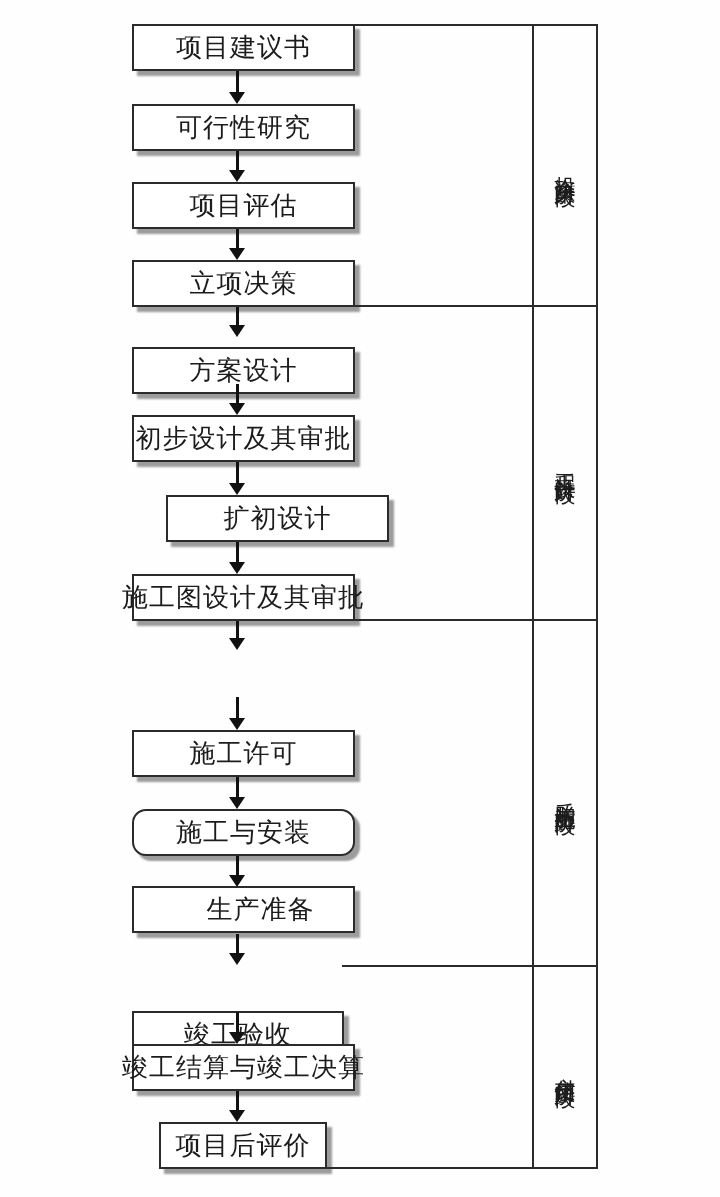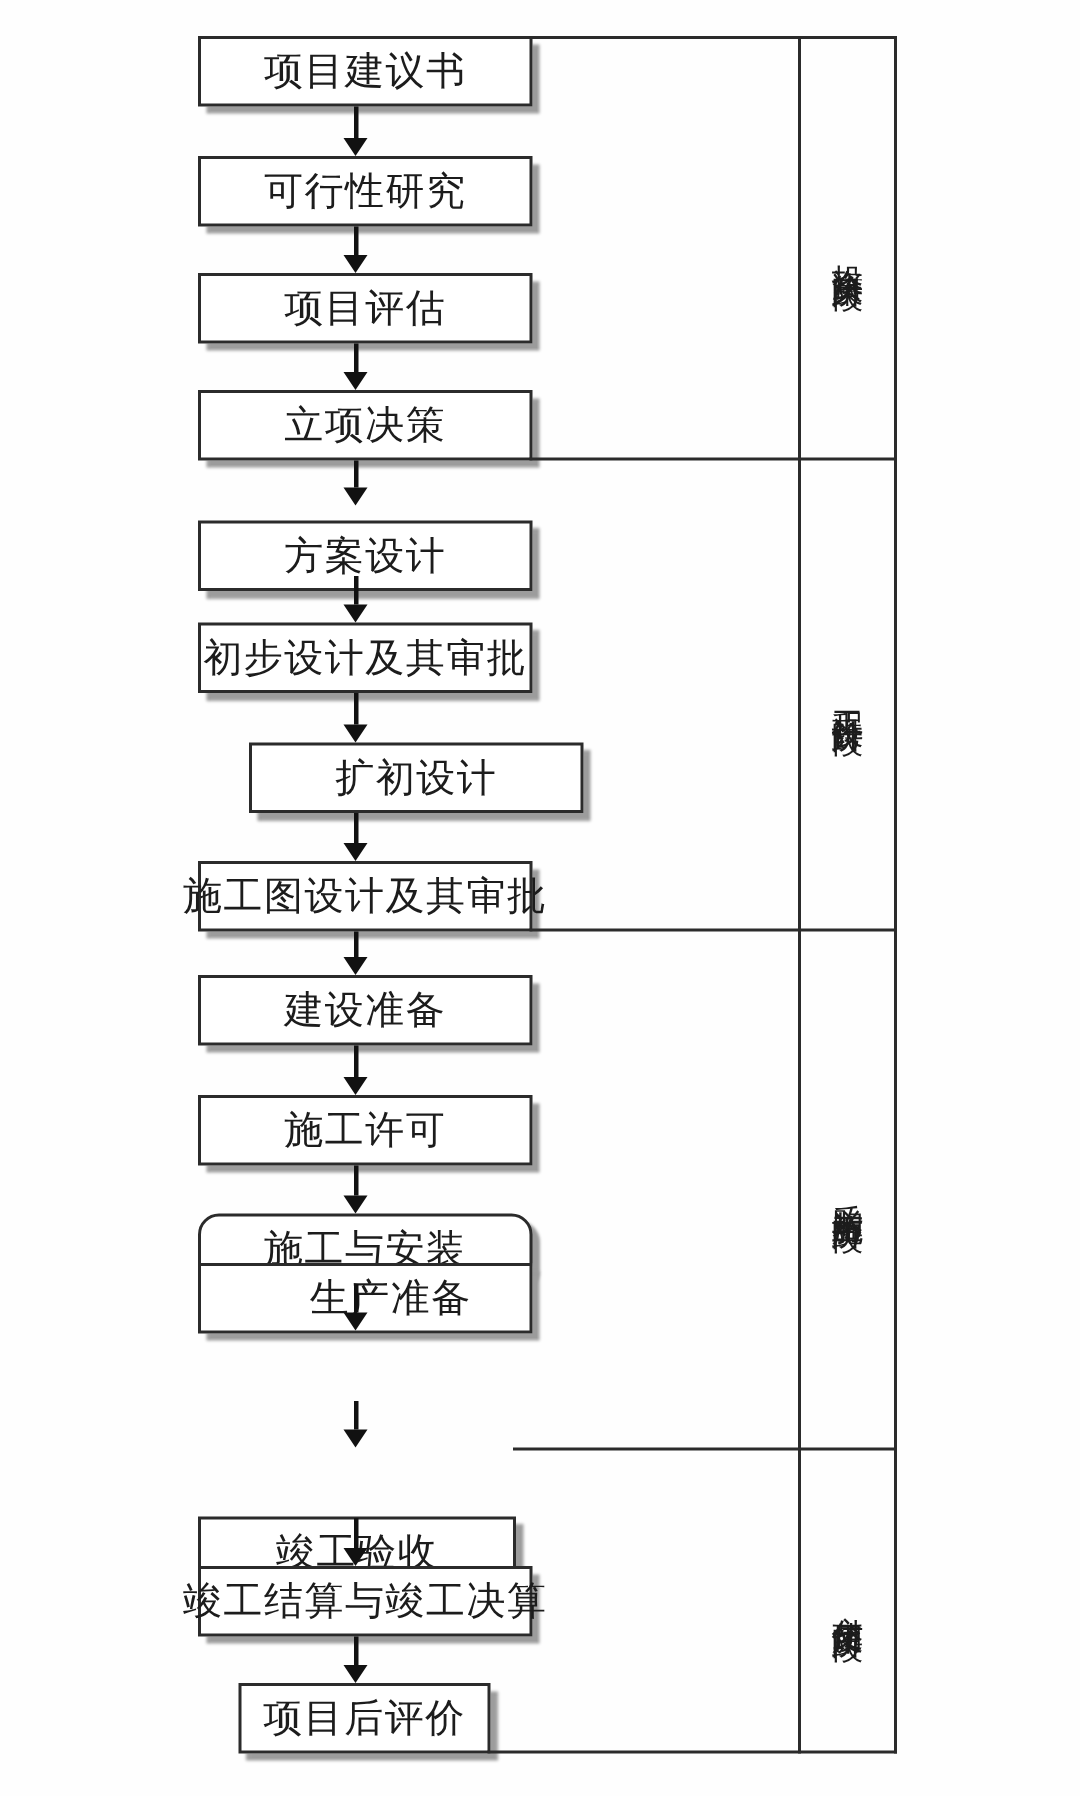--- a/index.html
+++ b/index.html
@@ -76,7 +76,6 @@
   <div class="fbox" style="top:415px;">初步设计及其审批</div>
   <div class="fbox" style="top:495px;margin-left:34px;">扩初设计</div>
   <div class="fbox" style="top:574px;">施工图设计及其审批</div>
-  <div class="fbox" style="top:650px;">建设准备</div>
   <div class="fbox" style="top:730px;">施工许可</div>
   <div class="fbox" style="top:809px;border-radius:14px;">施工与安装</div>
   <div class="fbox" style="top:842px;padding-left:34px;">生产准备</div>

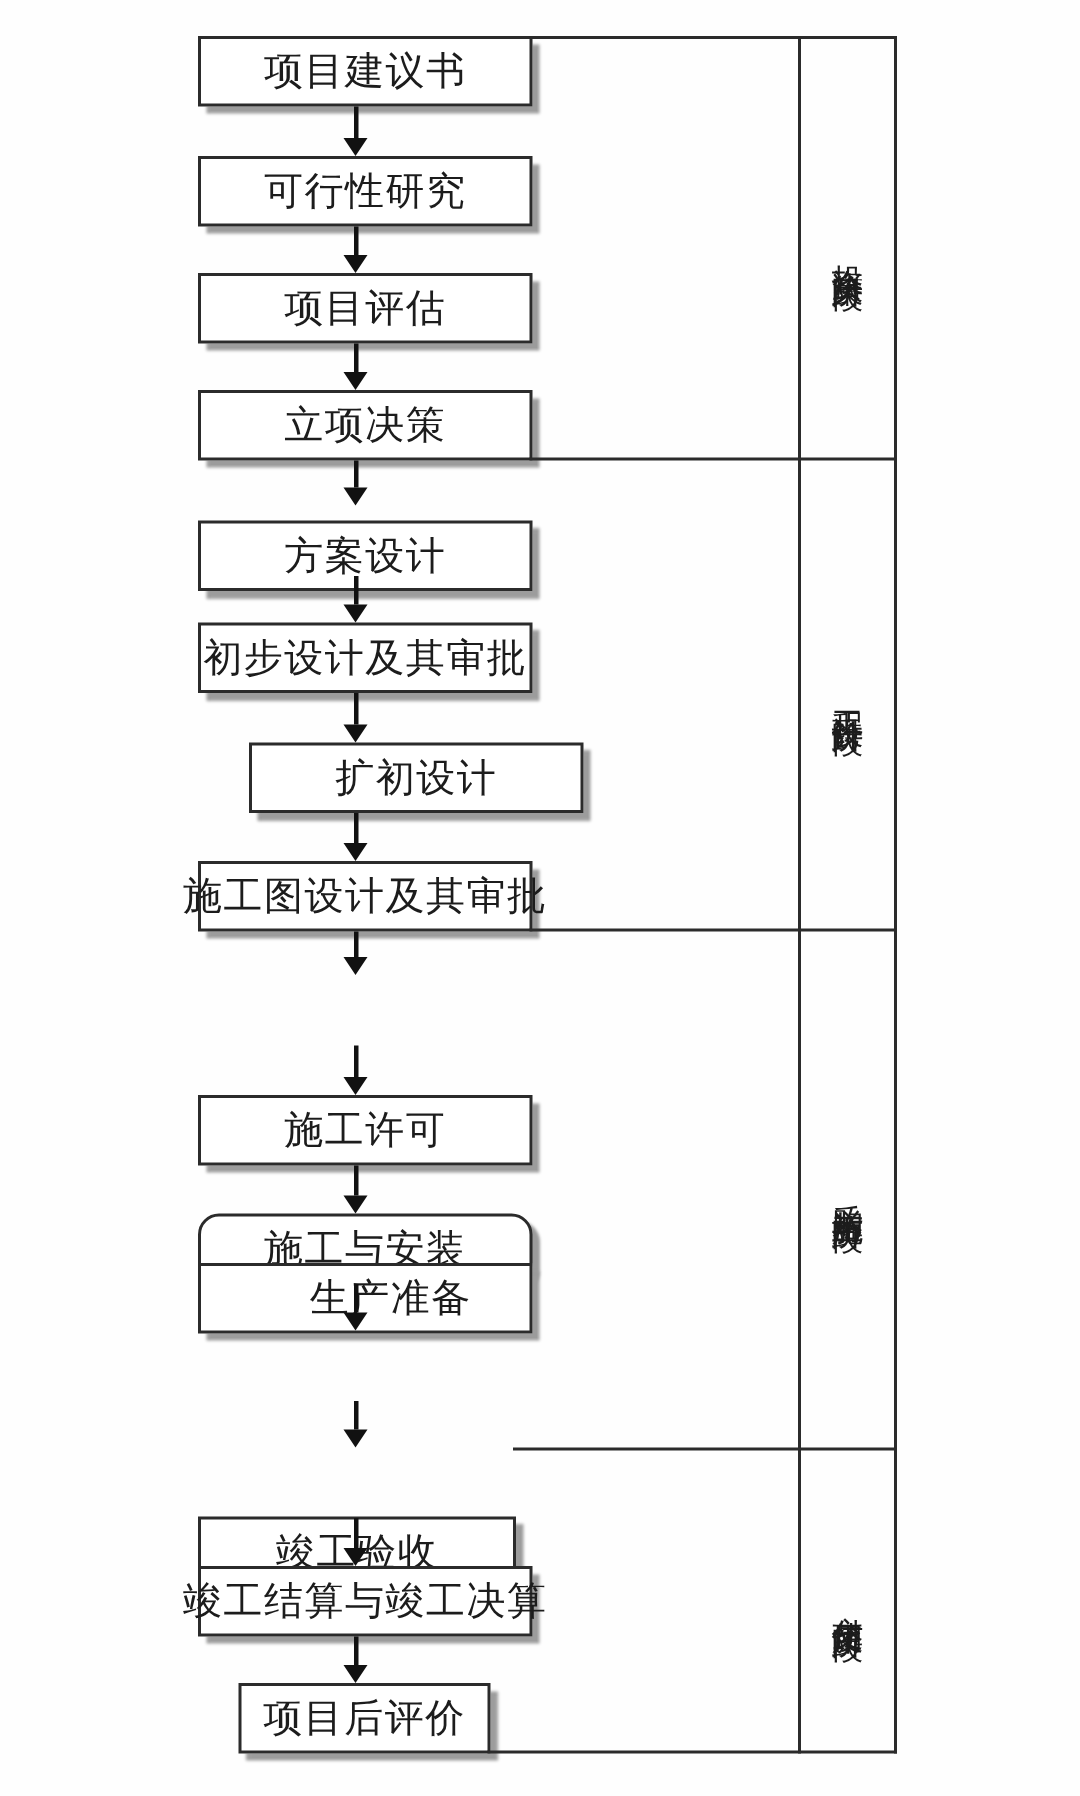--- a/index.html
+++ b/index.html
@@ -78,7 +78,7 @@
   <div class="fbox" style="top:574px;">施工图设计及其审批</div>
   <div class="fbox" style="top:730px;">施工许可</div>
   <div class="fbox" style="top:809px;border-radius:14px;">施工与安装</div>
-  <div class="fbox" style="top:842px;padding-left:34px;">生产准备</div>
+  <div class="fbox" style="top:886px;padding-left:34px;">生产准备</div>
   <div class="fbox" style="top:965px; width:212px;margin-top:46px;">竣工验收</div>
   <div class="fbox" style="top:1044px;">竣工结算与竣工决算</div>
   <div class="fbox" style="top:1122px; left:159px; width:168px;">项目后评价</div>

